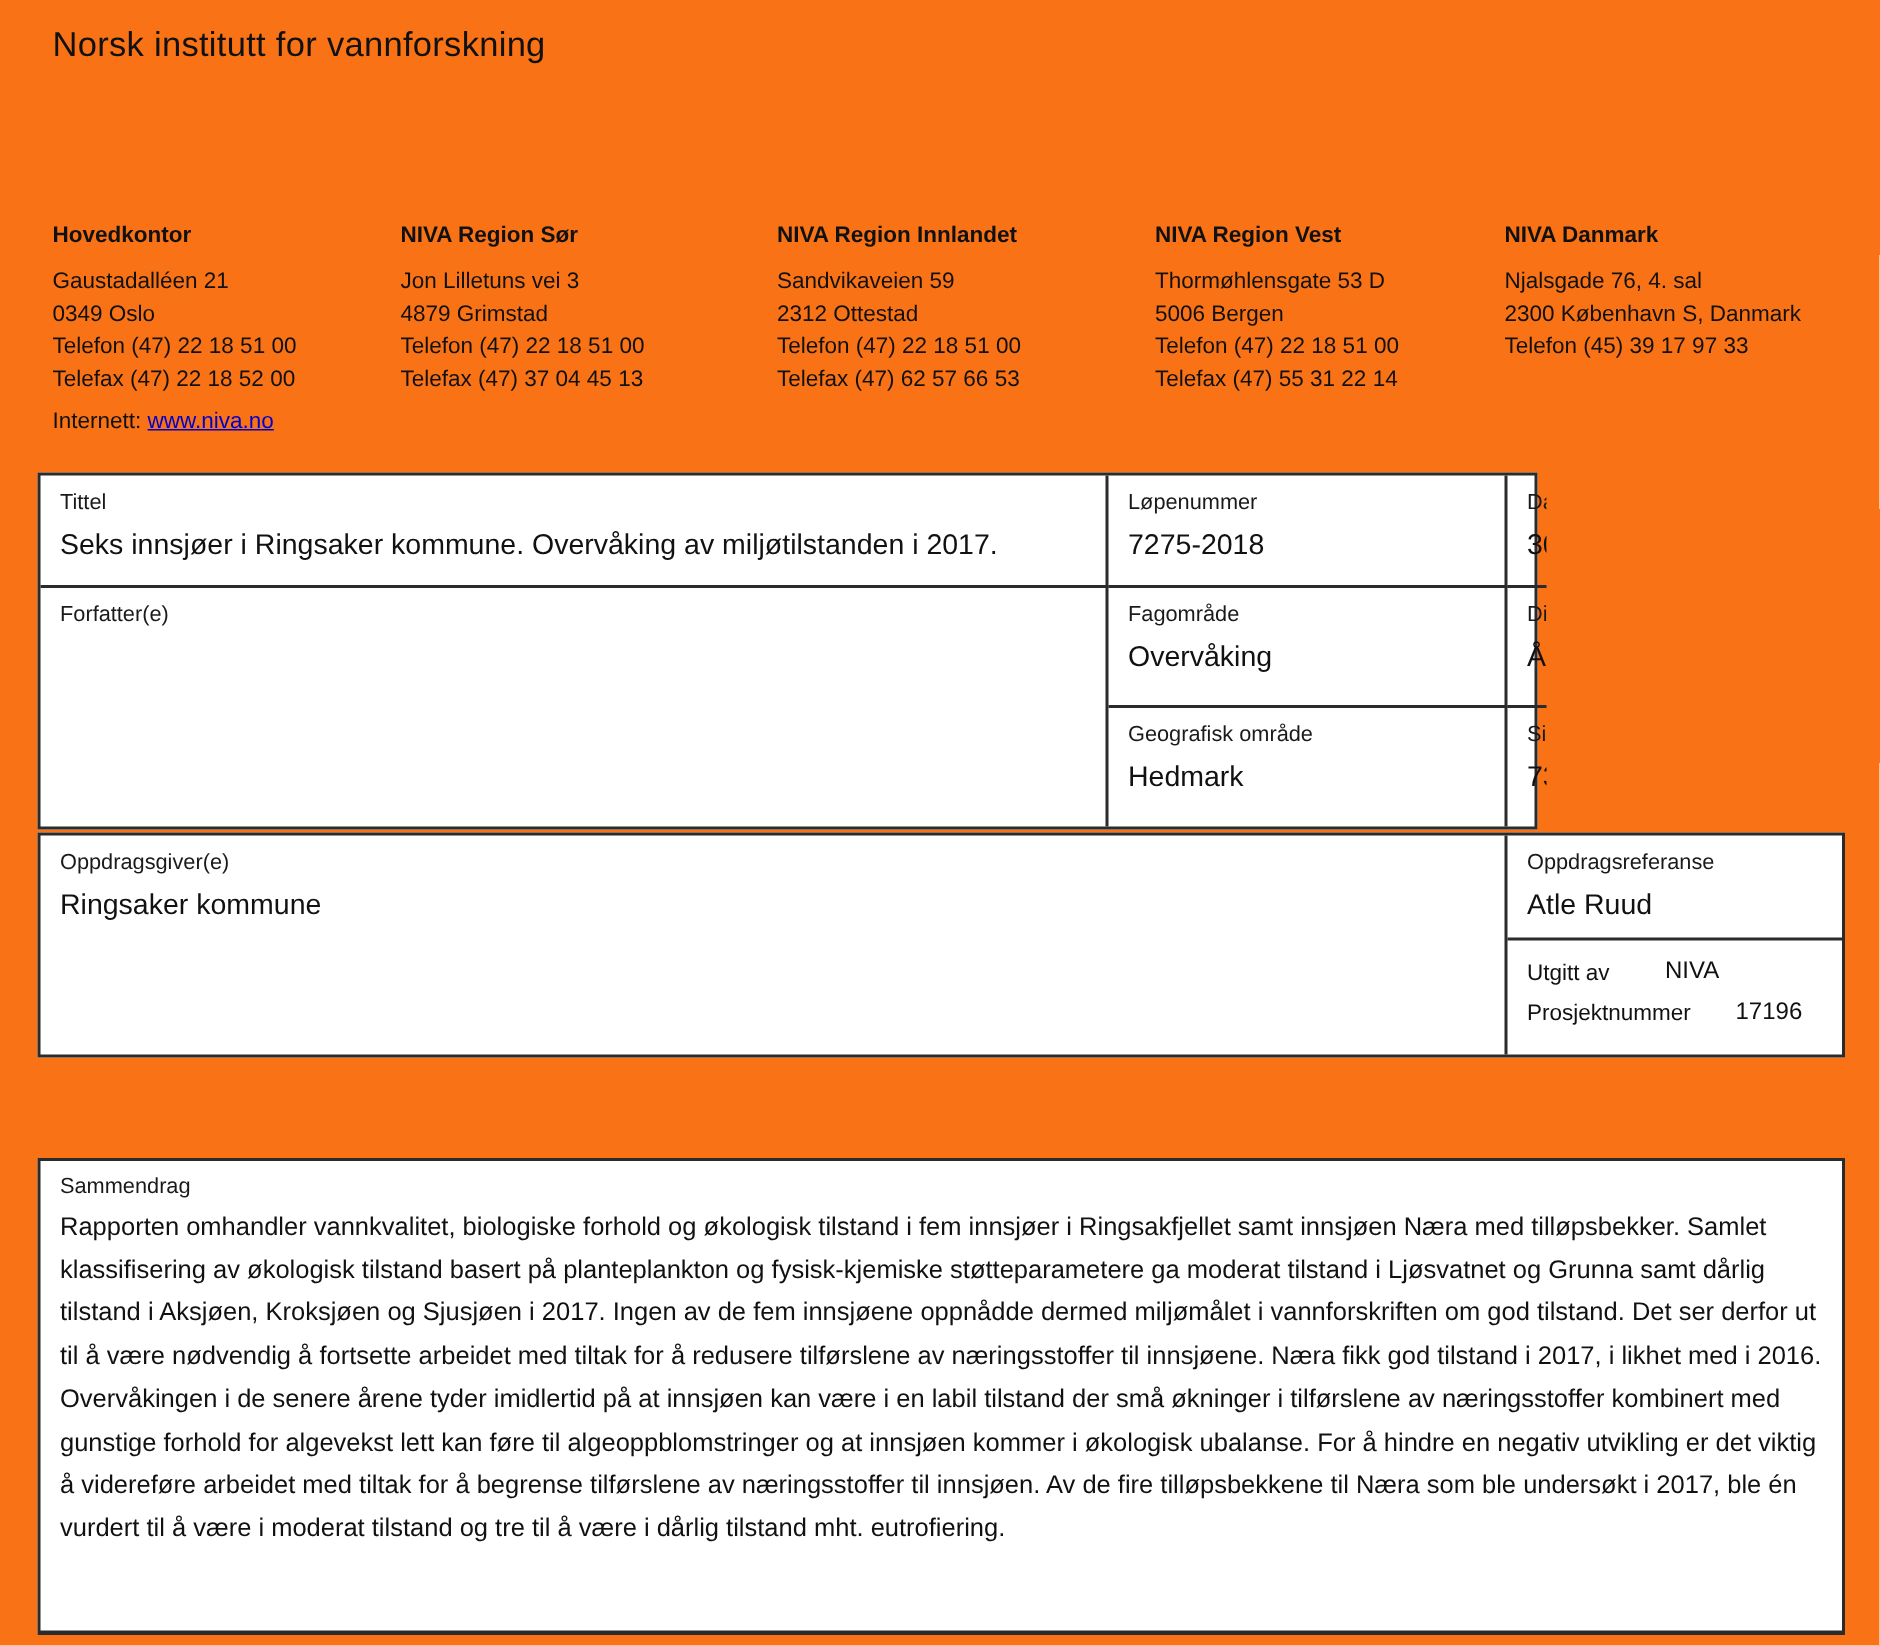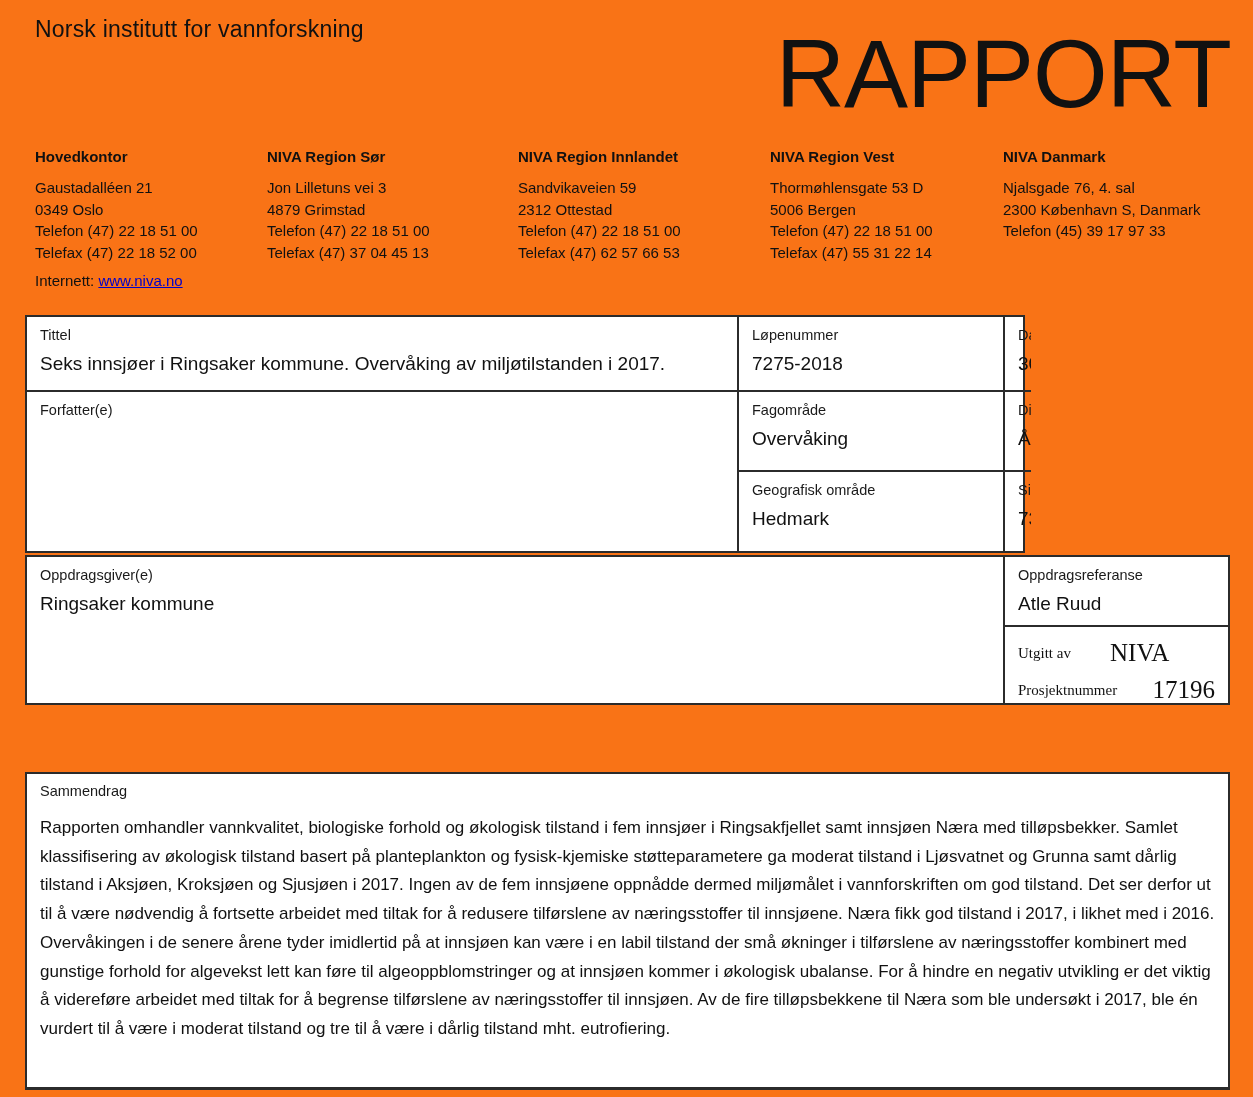--- a/index.html
+++ b/index.html
@@ -57,7 +57,6 @@
 <div class="page">
 
   <div class="org-name">Norsk institutt for vannforskning</div>
-  <div class="rapport">RAPPORT</div>
 
   <div class="office o1">
     <div class="o-name">Hovedkontor</div>

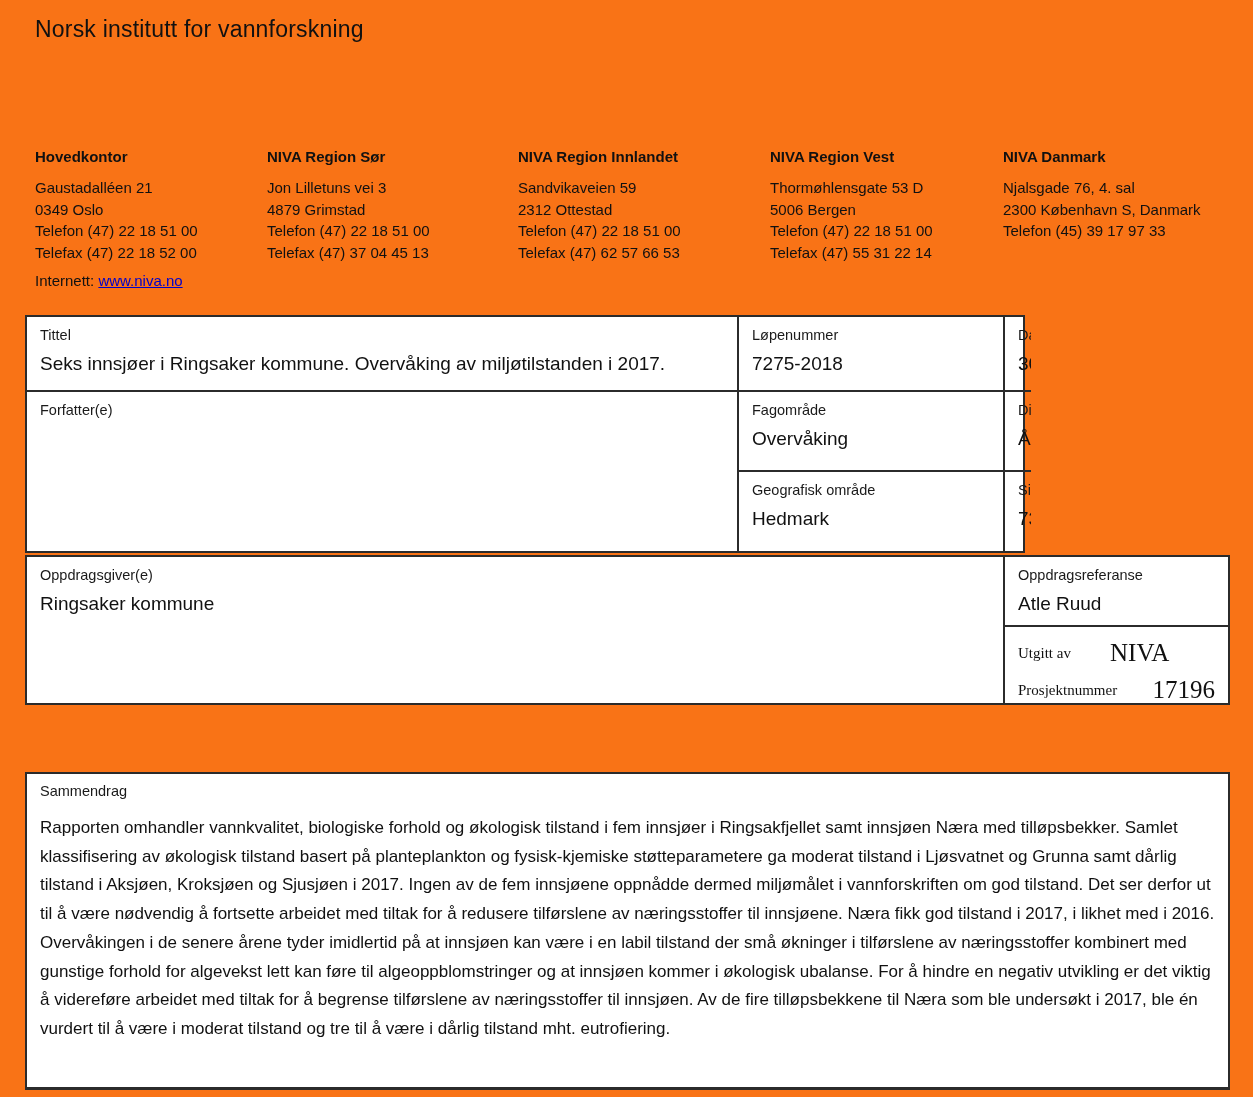--- a/index.html
+++ b/index.html
@@ -41,7 +41,7 @@
   .c-oppg  { grid-column:1; grid-row:1/3; }
   .c-ref   { grid-column:2; grid-row:1; }
   .c-utg   { grid-column:2; grid-row:2; padding-top:12px; }
-  .kv { display:flex; align-items:center; margin-bottom:9px;font-family:Liberation Serif, serif; }
+  .kv { display:flex; align-items:flex-end; margin-bottom:9px; }
   .kv .k { font-size:15px; }
   .kv1 .k { width:92px; }
   .kv2 .k { width:139px; }

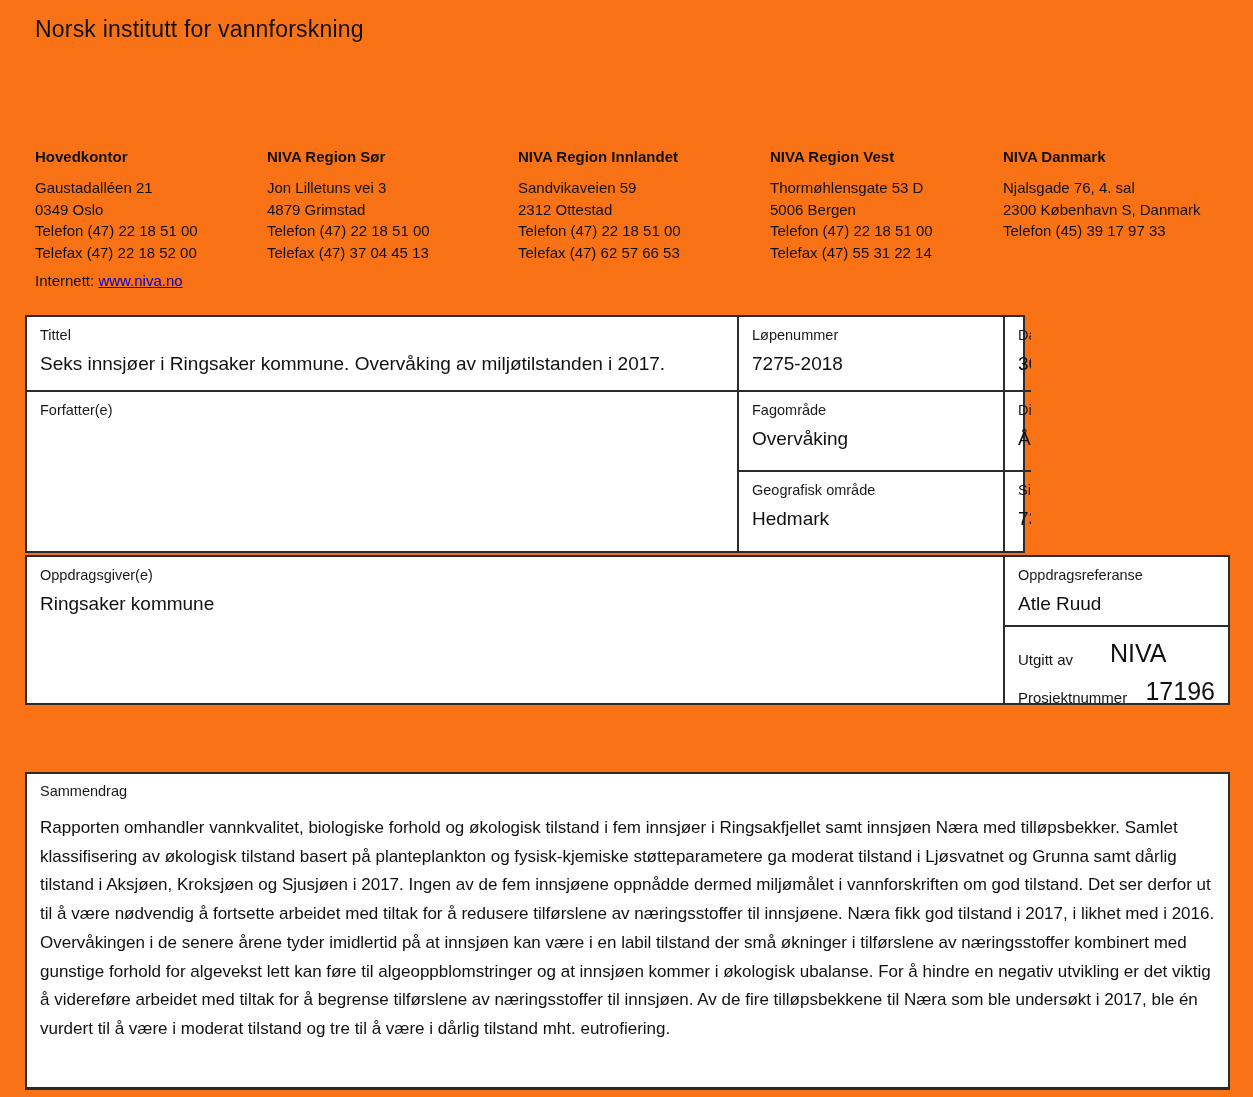--- a/index.html
+++ b/index.html
@@ -45,7 +45,7 @@
   .kv .k { font-size:15px; }
   .kv1 .k { width:92px; }
   .kv2 .k { width:139px; }
-  .kv .v { font-size:25px; }
+  .kv .v { font-size:16px; }
 
   .t3 { position:absolute; left:25px; top:772px; width:1205px; height:318px;
         border:2px solid #2b2b2b; border-bottom-width:3px; padding:9px 13px; background:#fff; }

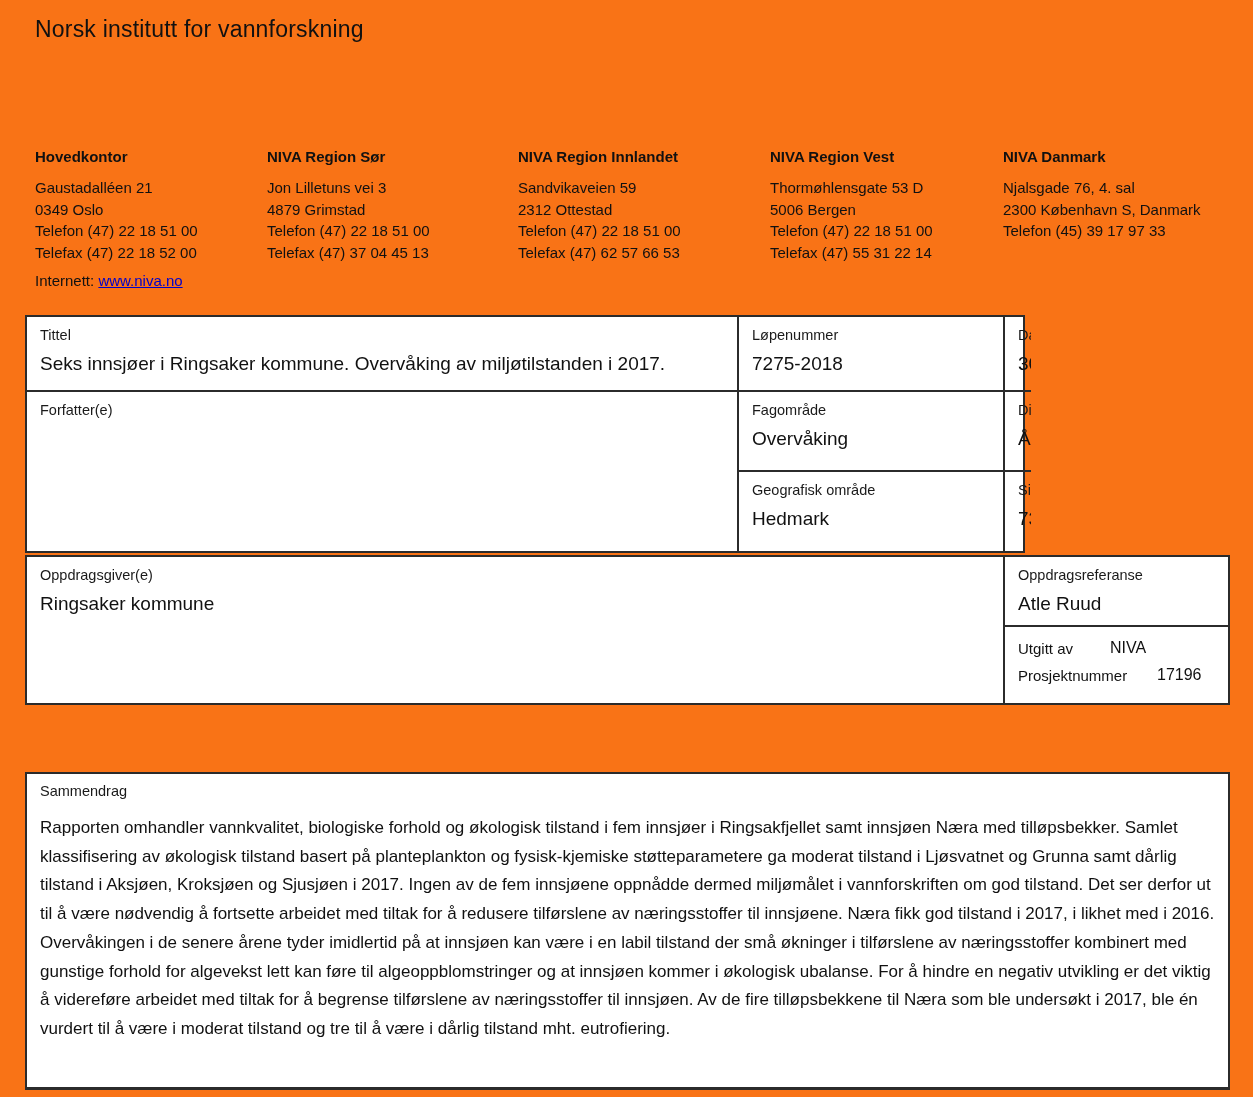--- a/index.html
+++ b/index.html
@@ -49,7 +49,7 @@
 
   .t3 { position:absolute; left:25px; top:772px; width:1205px; height:318px;
         border:2px solid #2b2b2b; border-bottom-width:3px; padding:9px 13px; background:#fff; }
-  .summary-text { font-size:17px; line-height:28.7px; margin-top:15px; text-align:left; }
+  .summary-text { font-size:17px; line-height:28.7px; margin-top:5px; text-align:left; }
 </style>
 </head>
 <body>

